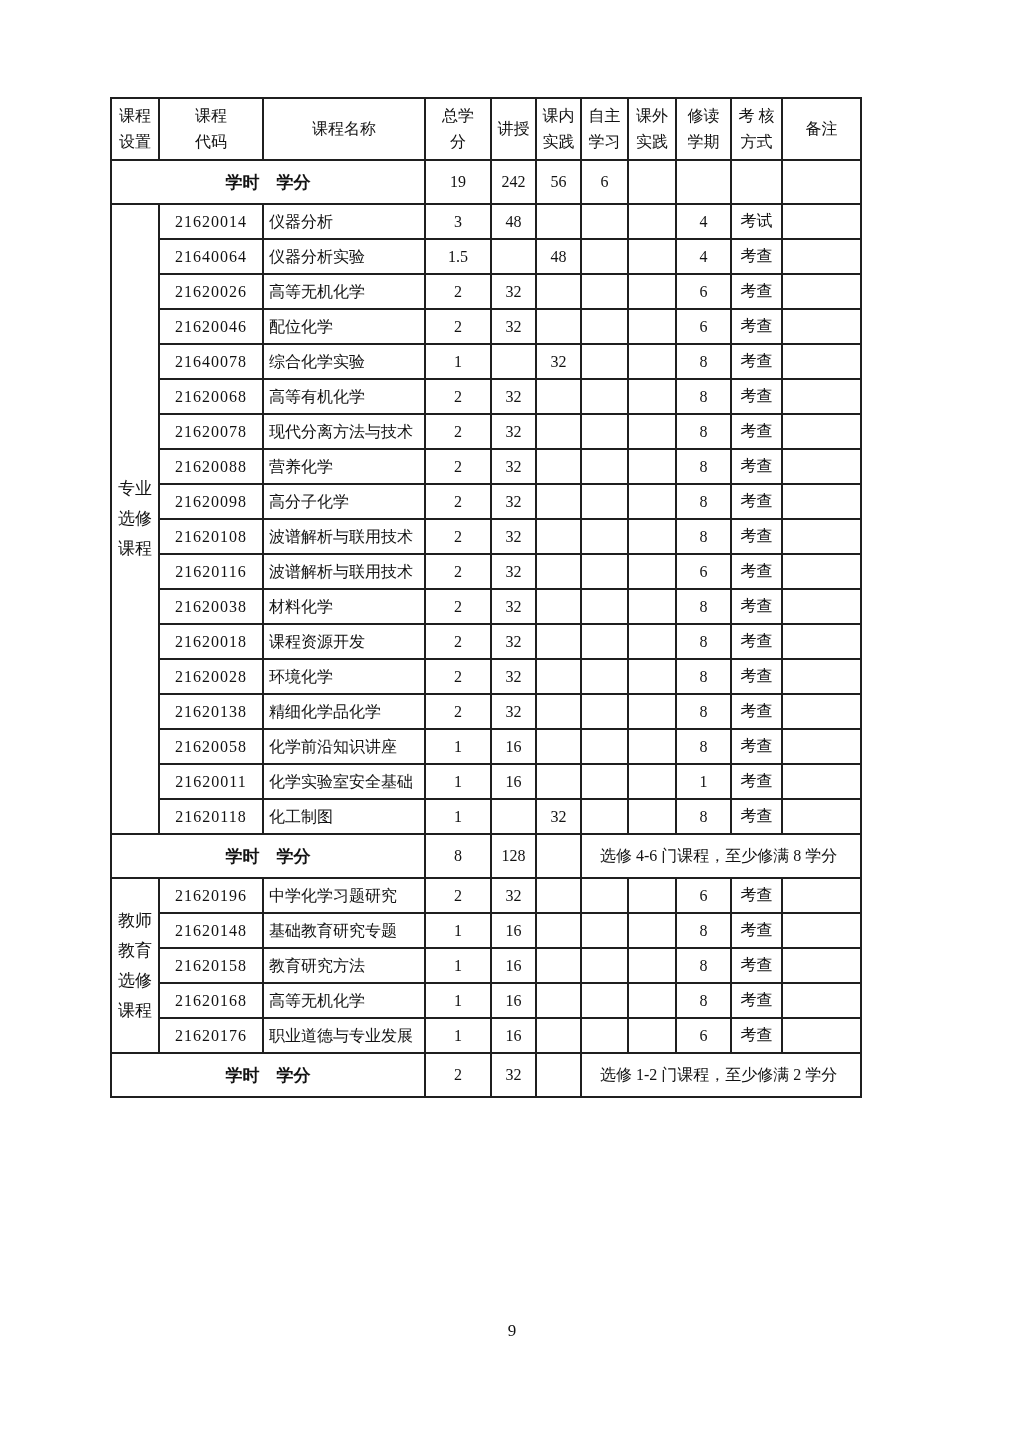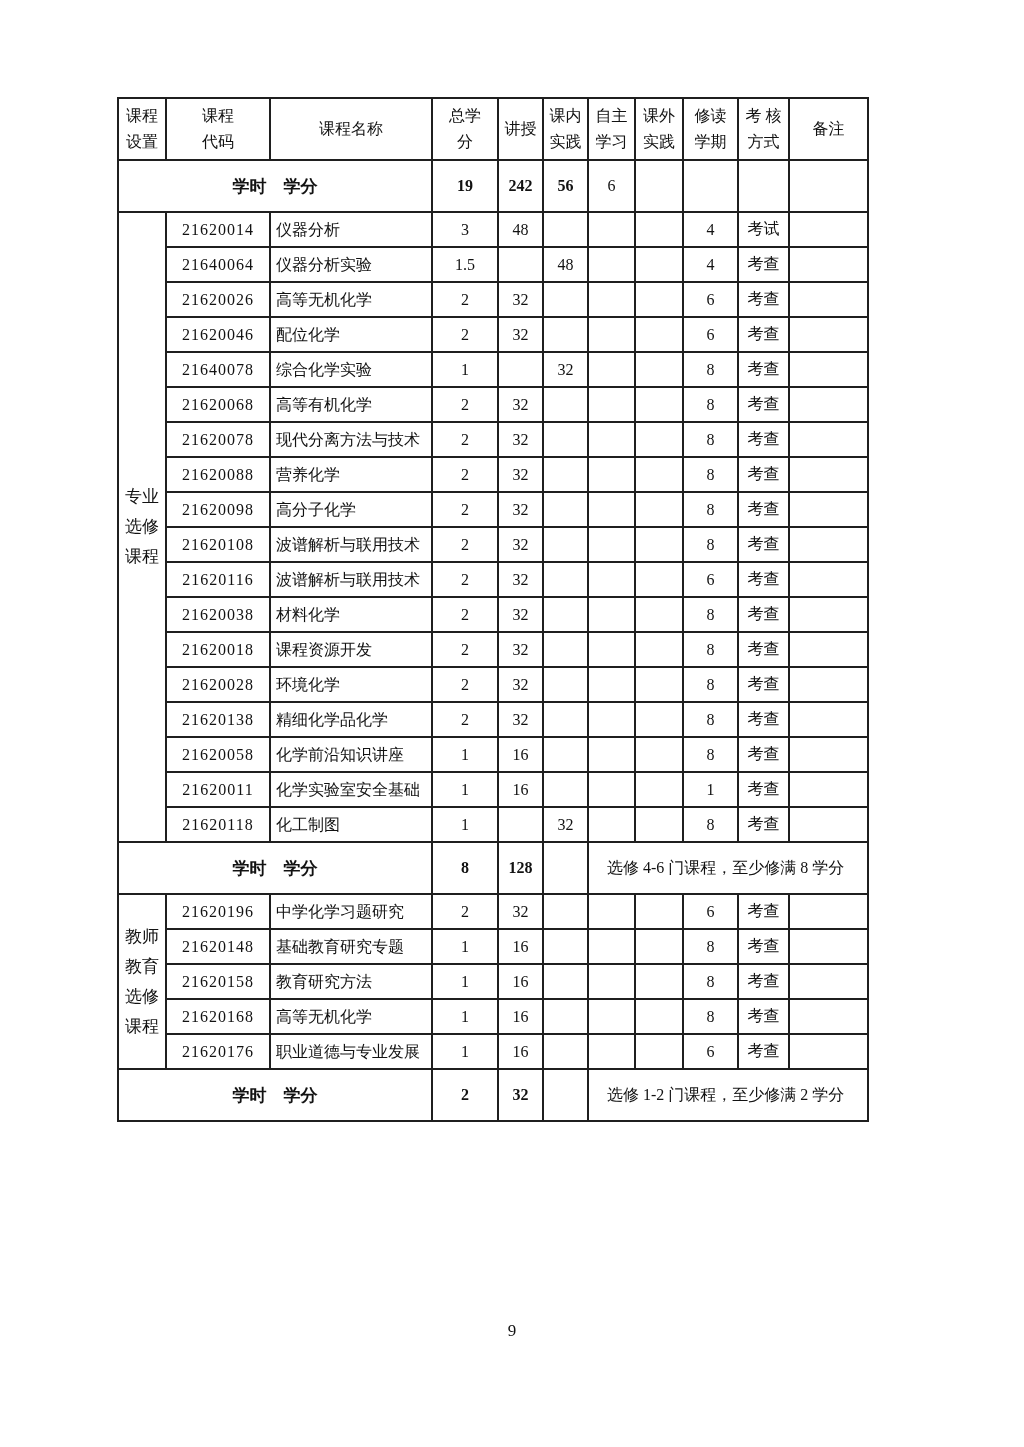--- a/index.html
+++ b/index.html
@@ -12,7 +12,7 @@
   }
   .page { position:absolute; inset:0; }
   table.course-table {
-    position:absolute; left:117px; top:97px;
+    position:absolute; left:110px; top:97px;
     width:750px;
     border-collapse:collapse;
     table-layout:fixed;

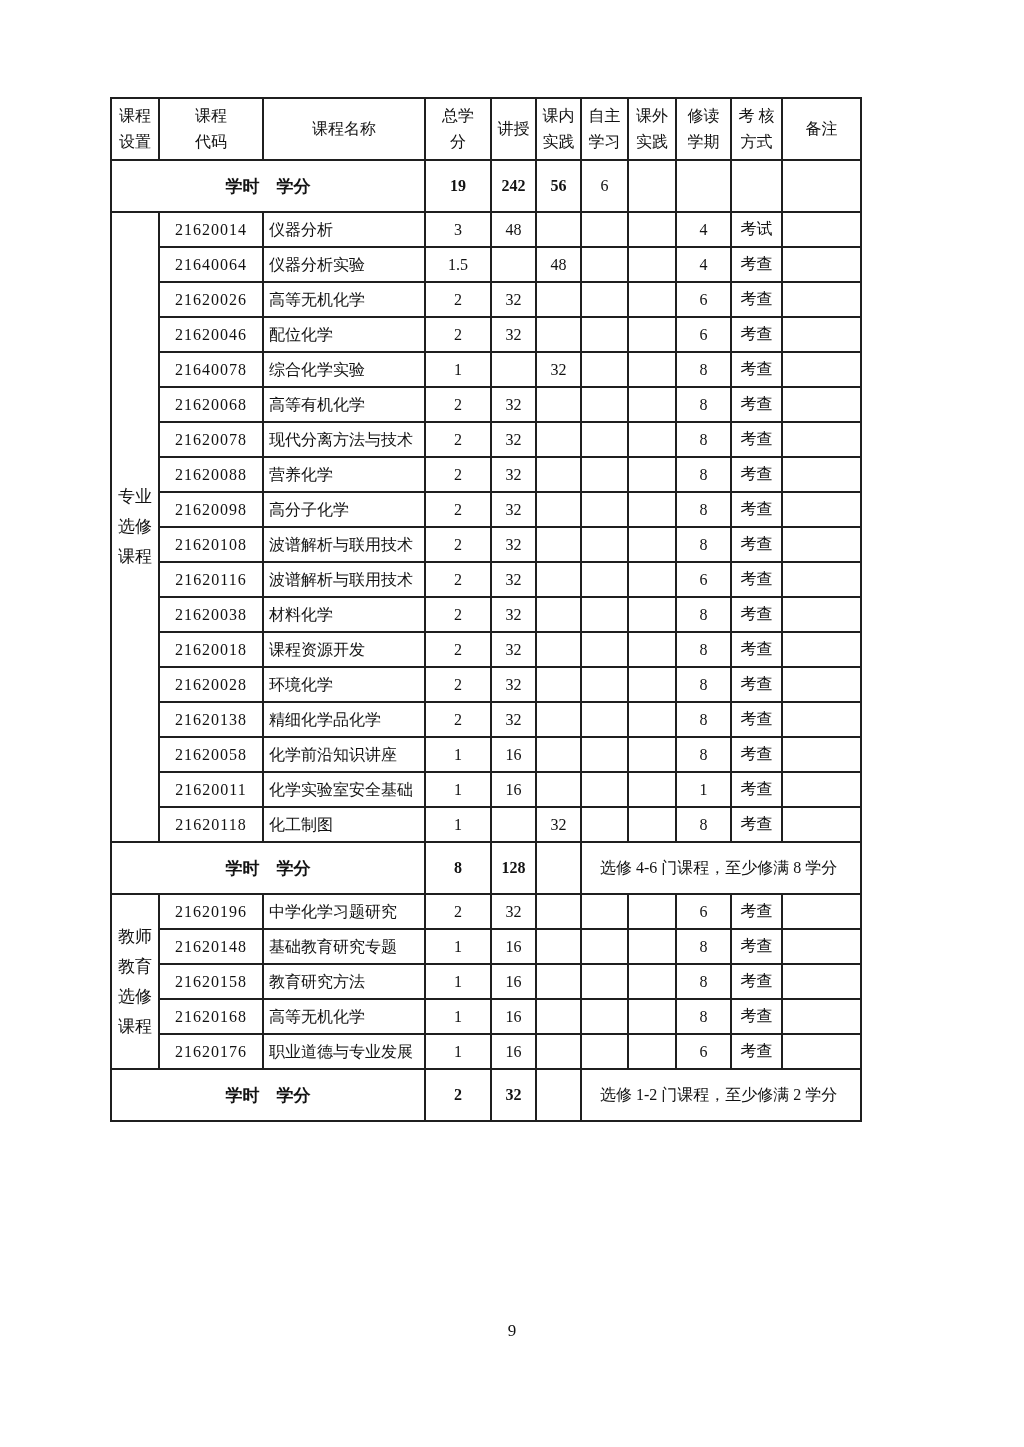--- a/index.html
+++ b/index.html
@@ -29,7 +29,7 @@
   thead tr { height:62px; }
   th { white-space:pre-line; line-height:1.6; font-size:16px; }
   tbody tr { height:35px; }
-  tr.summary-row { height:52px; }
+  tr.summary-row { height:44px; }
   td.sum-label { font-weight:bold; font-size:17px; }
   td.bold-num { font-weight:bold; font-size:16px; }
   td.name-cell { text-align:left; padding-left:5px; padding-right:2px; line-height:1.35; }

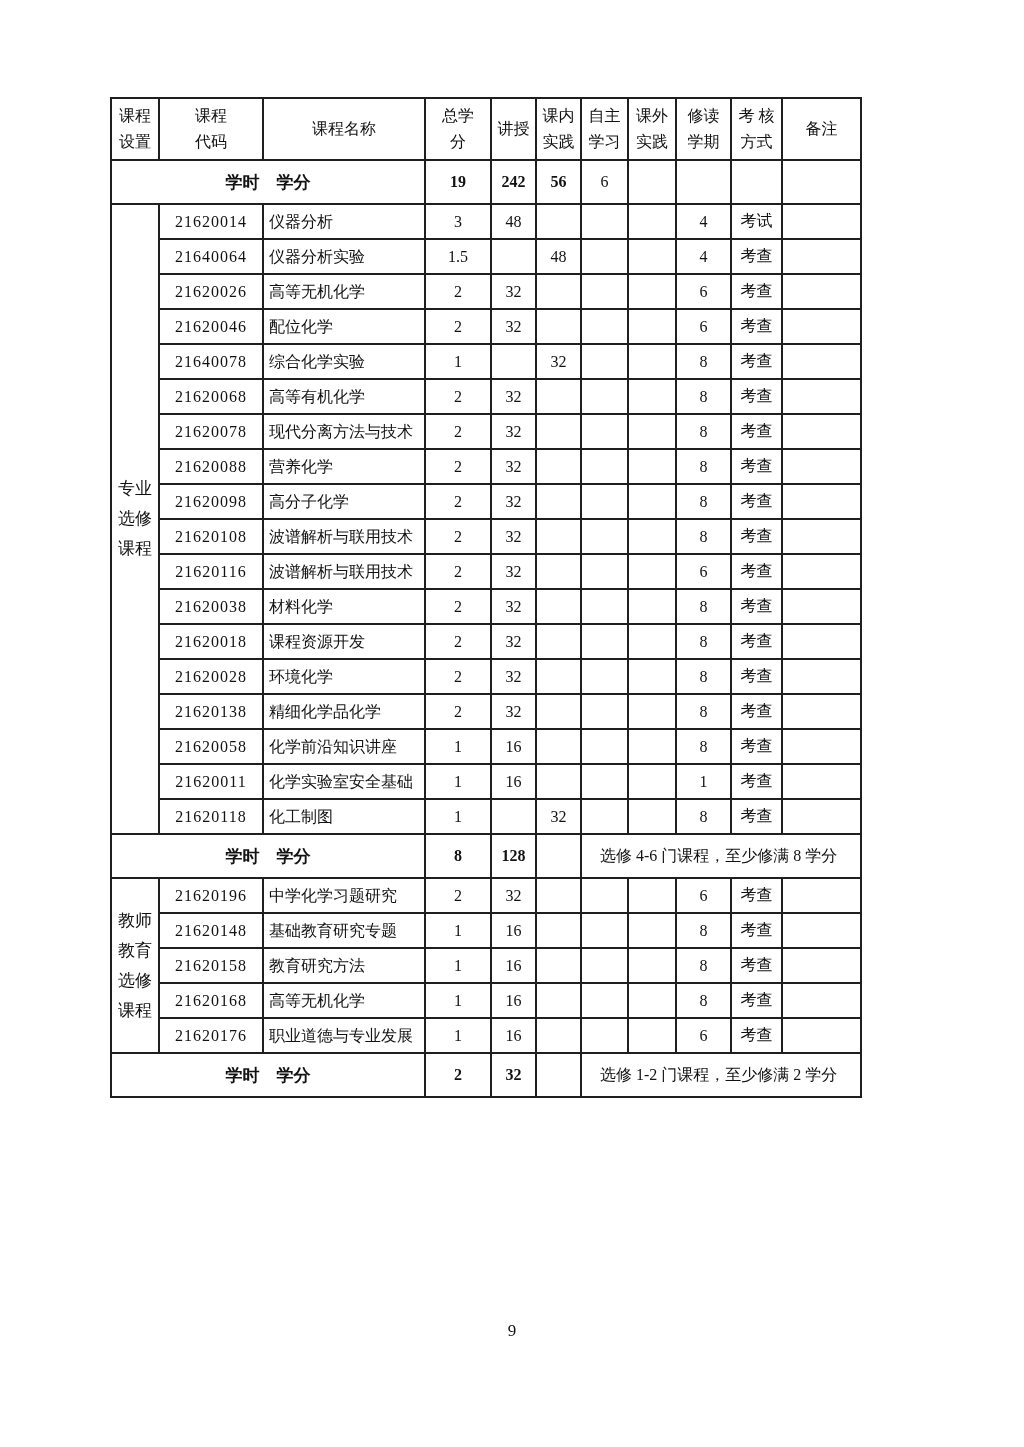--- a/index.html
+++ b/index.html
@@ -31,7 +31,7 @@
   tbody tr { height:35px; }
   tr.summary-row { height:44px; }
   td.sum-label { font-weight:bold; font-size:17px; }
-  td.bold-num { font-weight:bold; font-size:16px; }
+  td.bold-num { font-weight:normal; font-size:16px; }
   td.name-cell { text-align:left; padding-left:5px; padding-right:2px; line-height:1.35; }
   td.code-cell { letter-spacing:1px; }
   td.group-cell { white-space:pre-line; line-height:30px; font-size:17px; padding:0;margin-left:12px; }

